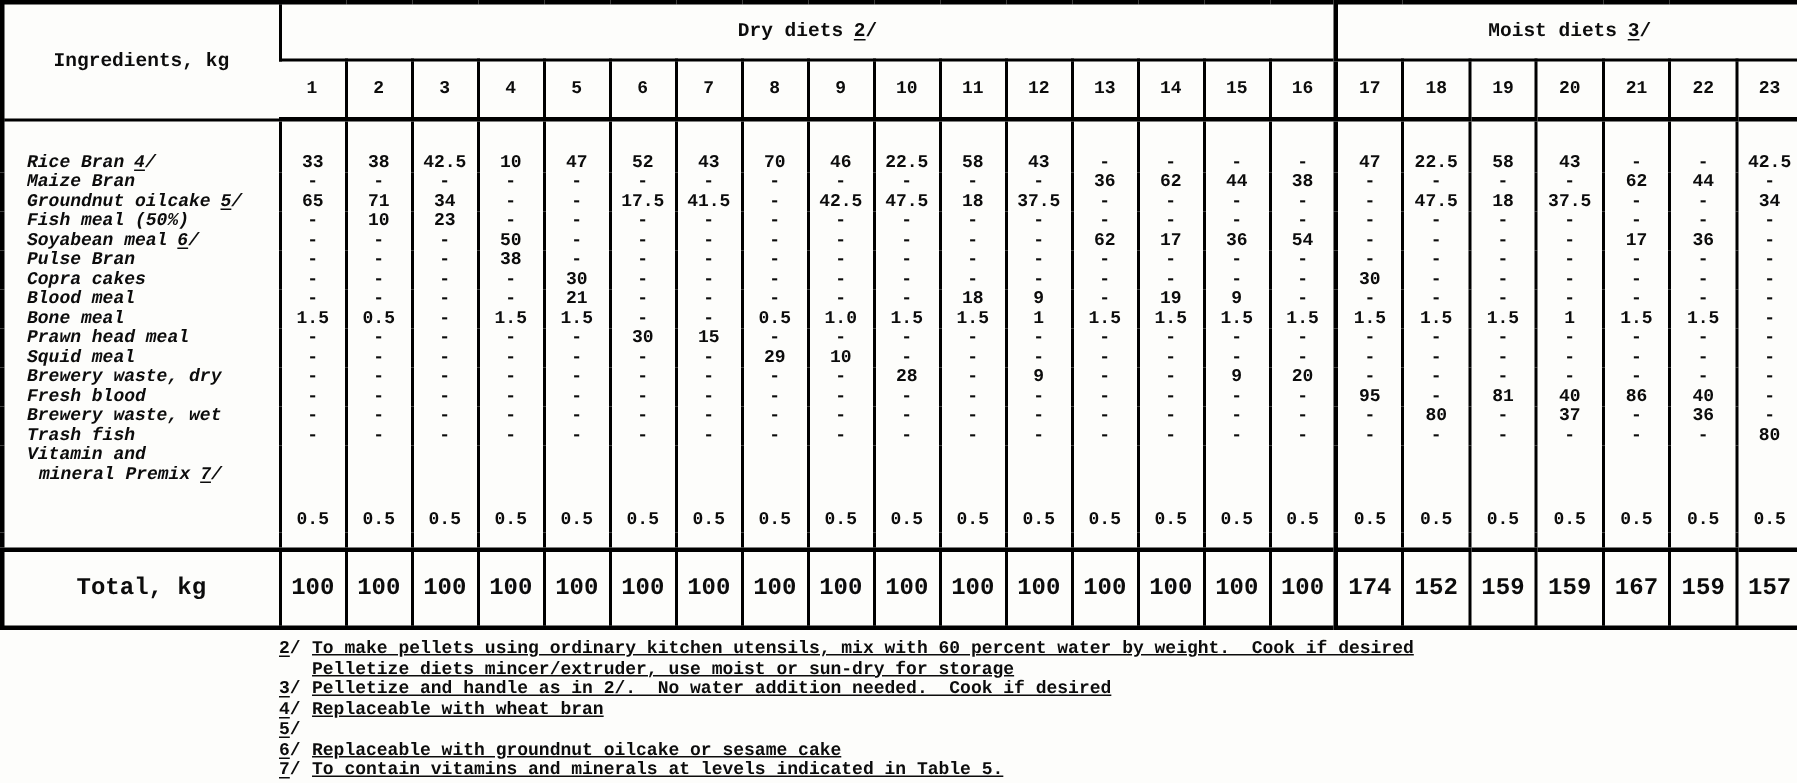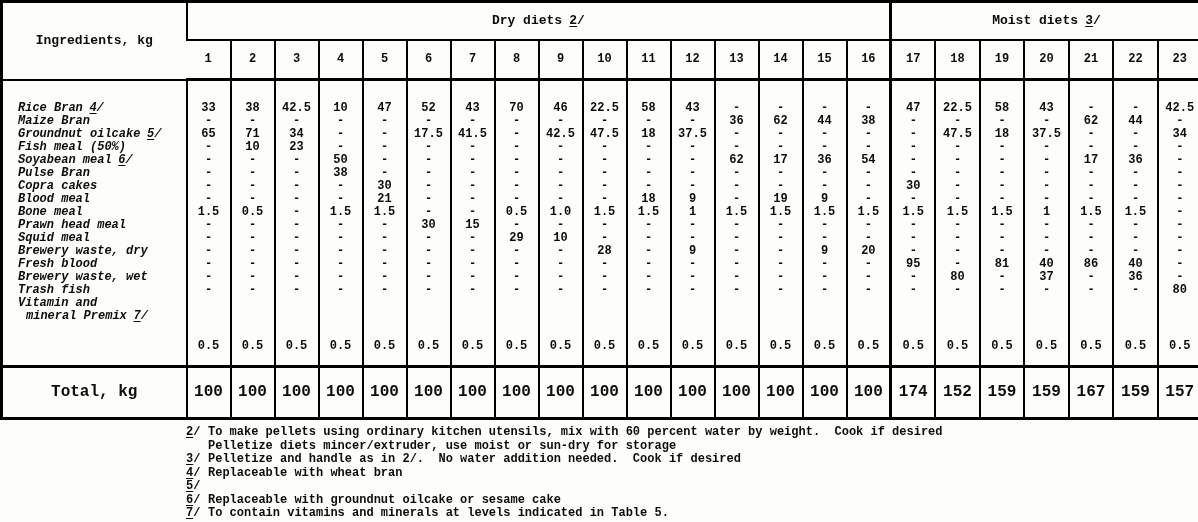--- a/index.html
+++ b/index.html
@@ -73,7 +73,7 @@
   }
   .fn-line { display: flex; }
   .fn-ref { width: 22px; flex-shrink: 0; }
-  .fn-text { white-space: pre-wrap; }
+  .fn-text { white-space: pre-wrap; text-decoration: underline; }
 </style>
 </head>
 <body>

